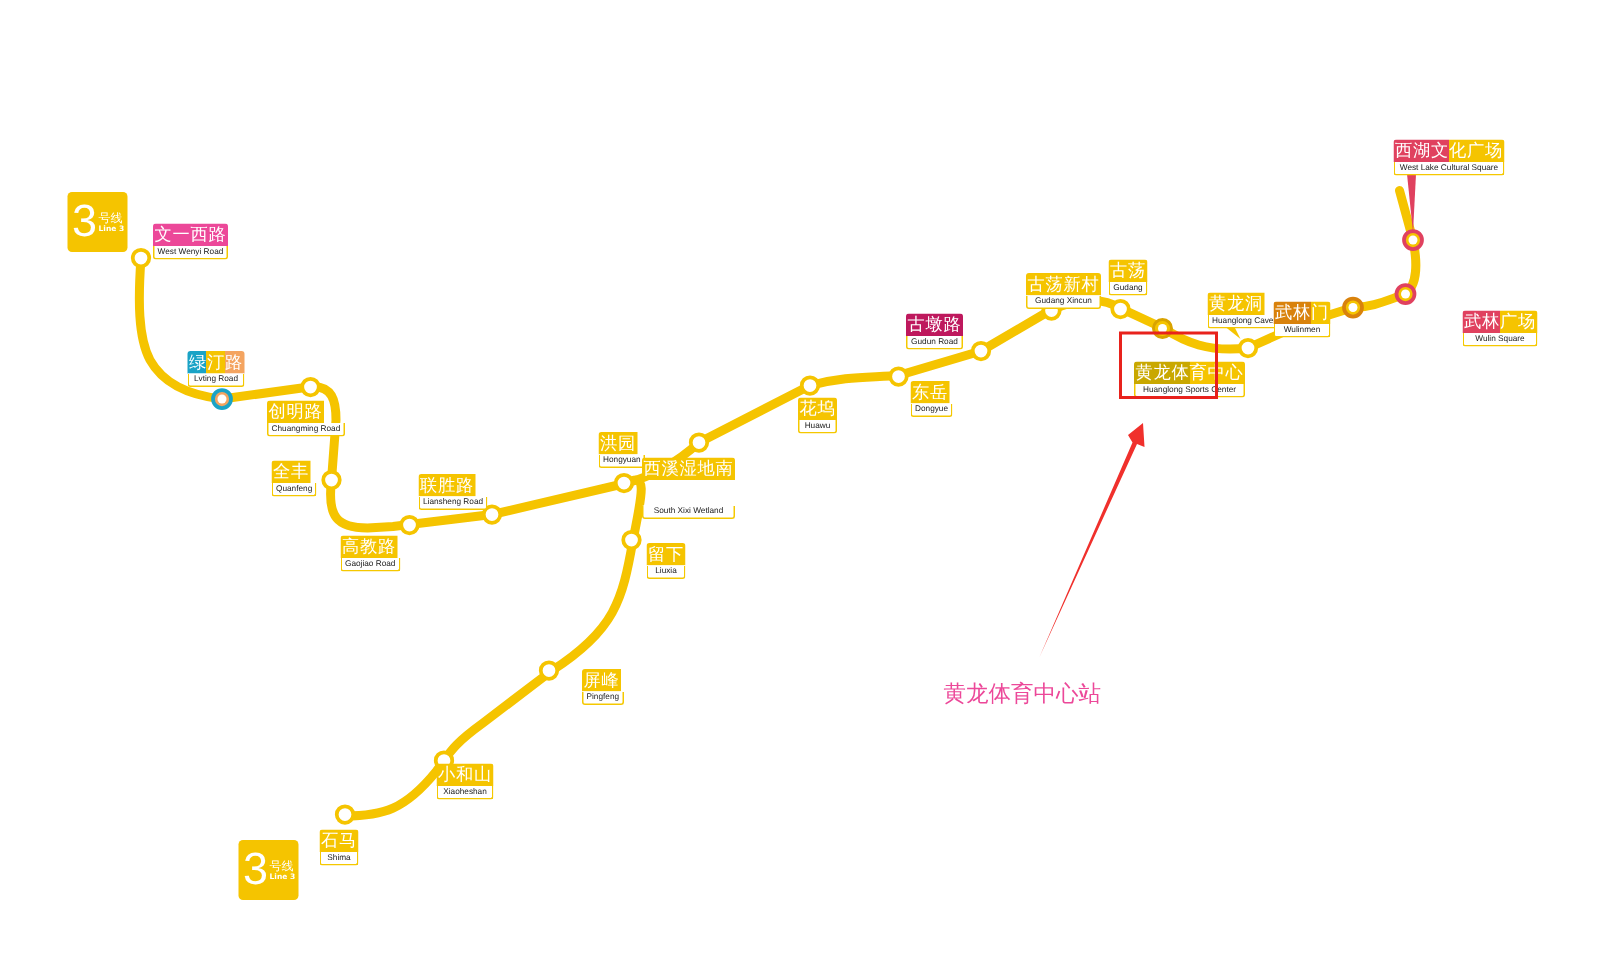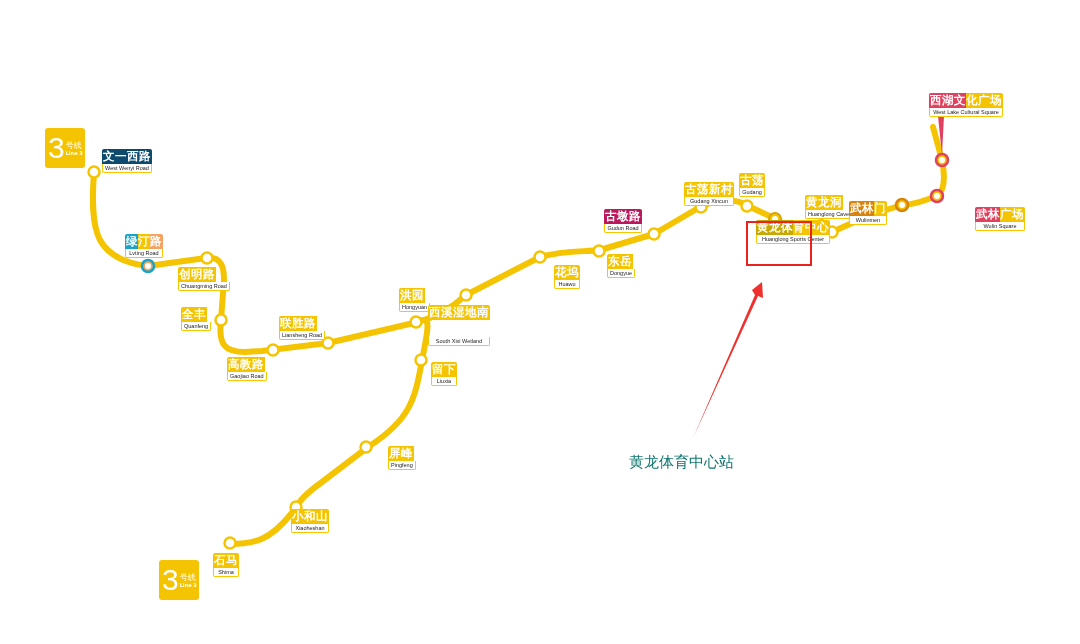--- a/index.html
+++ b/index.html
@@ -7,7 +7,7 @@
            font-family: "DejaVu Sans", "Liberation Sans", sans-serif; }
     #map { position: absolute; left: 0; top: 0; width: 1080px; height: 644px; }
     .label { position: absolute; display: flex; flex-direction: column; align-items: stretch; }
-    .zh { display: flex; border-radius: 2px 2px 0 0; overflow: hidden; font-weight: bold; }
+    .zh { display: flex; border-radius: 2px 2px 0 0; overflow: hidden; }
     .zh span { color: #ffffff; font-size: 11.5px; line-height: 15px; padding: 0 1px; white-space: nowrap; letter-spacing: 0.5px; }
     .en { background: #ffffff; border: 1px solid #f5c800; border-top: none; color: #222; font-size: 5.5px; line-height: 8px;
           text-align: center; white-space: nowrap; padding: 0 2px; border-radius: 0 0 2px 2px; font-family: "Liberation Sans", sans-serif; }

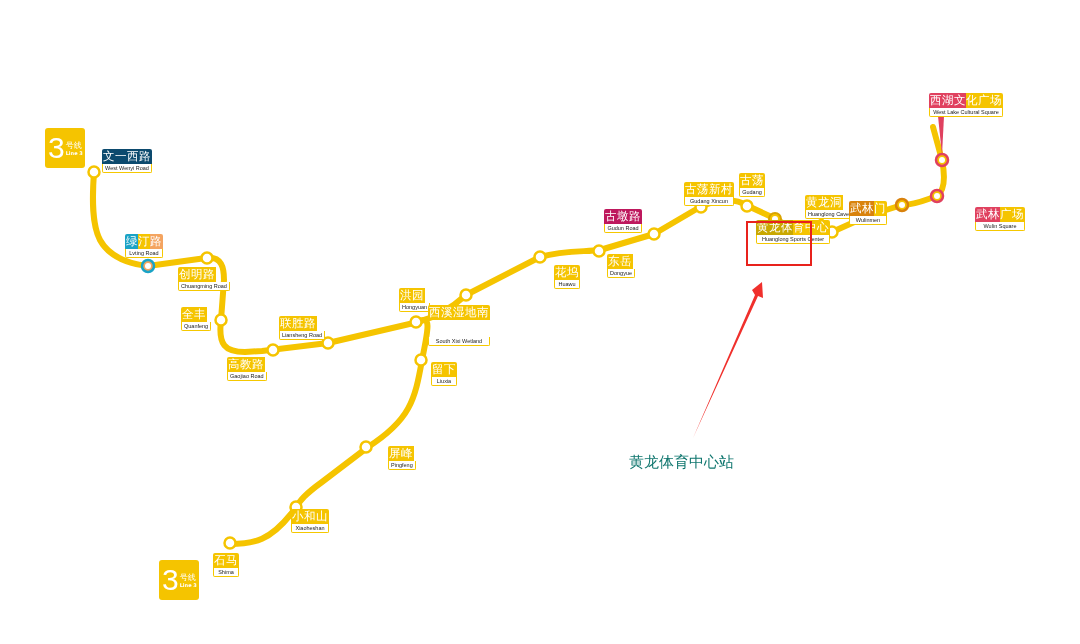--- a/index.html
+++ b/index.html
@@ -103,7 +103,7 @@
   
   <div class="label" style="left:102px;top:149px;">
     <div class="zh">
-        <span style="background:#0c4a6e">文一西路</span>
+        <span style="background:#ec4899">文一西路</span>
       </div>
     <div class="en">West Wenyi Road</div>
   </div>

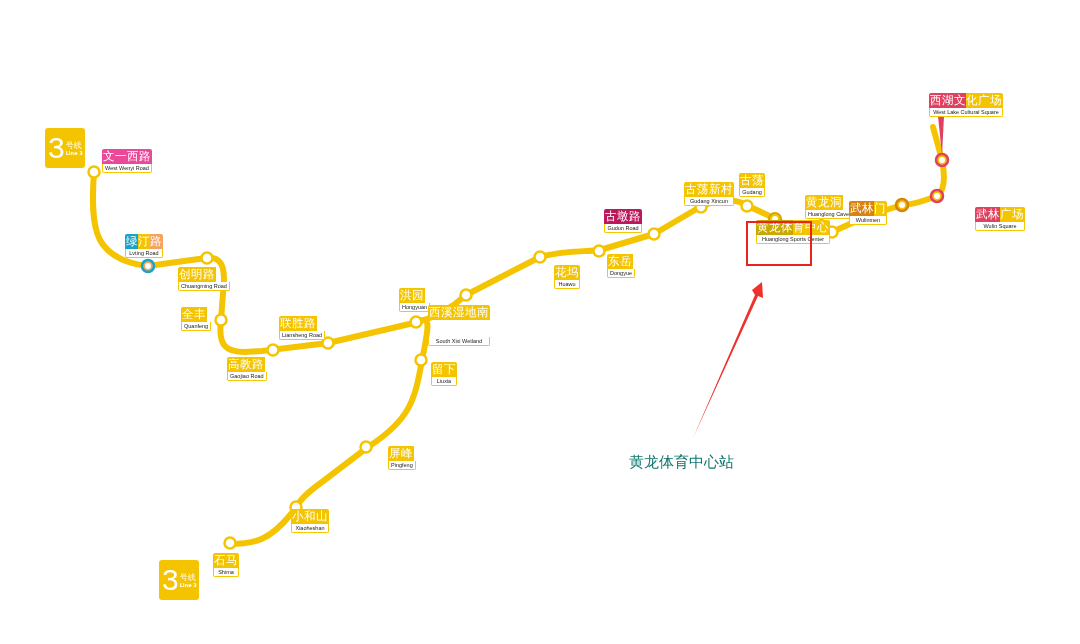--- a/index.html
+++ b/index.html
@@ -179,7 +179,7 @@
       </div>
     <div class="en">Gudang</div>
   </div>
-  <div class="label" style="left:756px;top:220px;">
+  <div class="label" style="left:756px;top:241px;">
     <div class="zh">
         <span style="background:linear-gradient(90deg,#c9a800 0 50%,#f5c400 50%)">黄龙体育中心</span>
       </div>

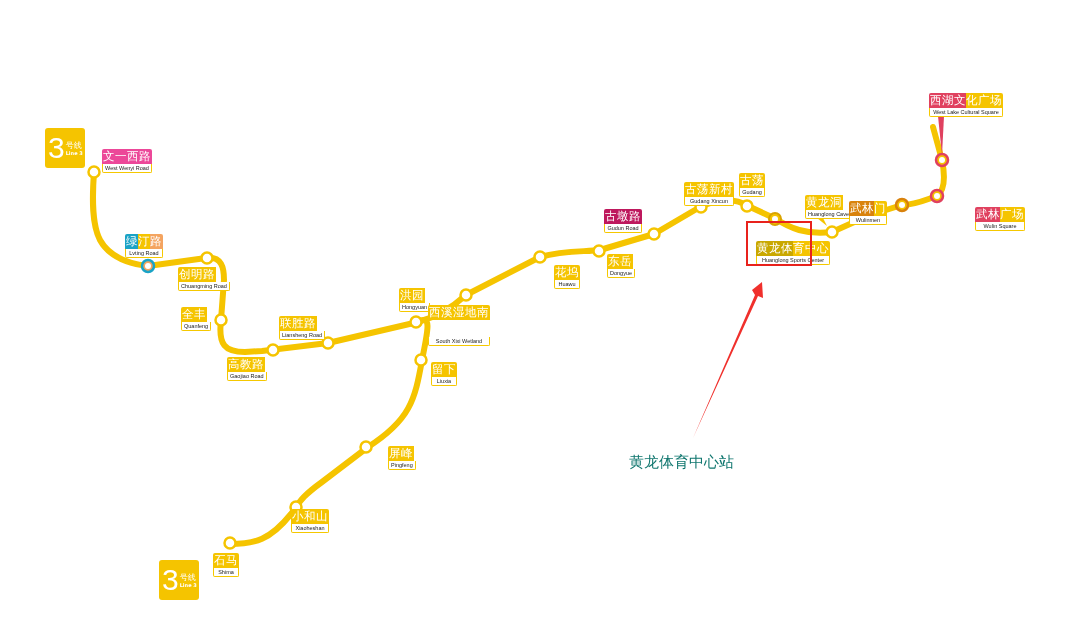--- a/index.html
+++ b/index.html
@@ -149,7 +149,7 @@
       </div>
     <div class="en">South Xixi Wetland</div>
   </div>
-  <div class="label" style="left:554px;top:265px;">
+  <div class="label" style="left:532px;top:265px;">
     <div class="zh">
         <span style="background:#f5c400">花坞</span>
       </div>

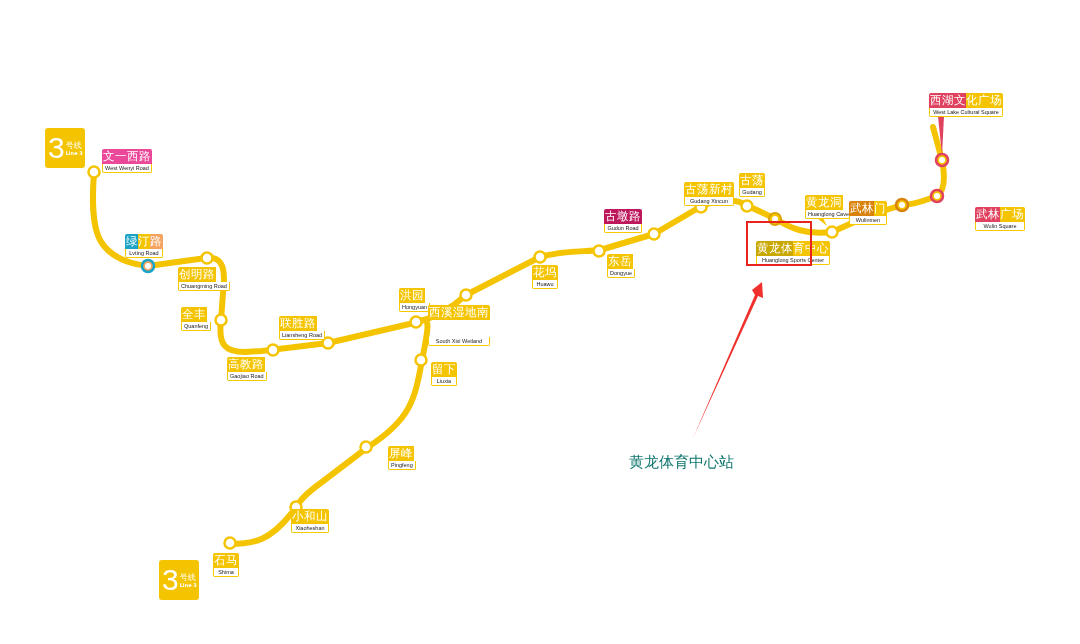--- a/index.html
+++ b/index.html
@@ -18,7 +18,7 @@
     .line-badge .txt .a { font-size: 8px; line-height: 9px; }
     .line-badge .txt .b { font-size: 5px; line-height: 6px; font-weight: bold; }
     .hl-box { position: absolute; border: 2px solid #e8221c; box-sizing: border-box; }
-    .caption { position: absolute; color: #0f766e; font-size: 15px; white-space: nowrap; }
+    .caption { position: absolute; color: #ec4899; font-size: 15px; white-space: nowrap; }
   </style>
 </head>
 <body>

